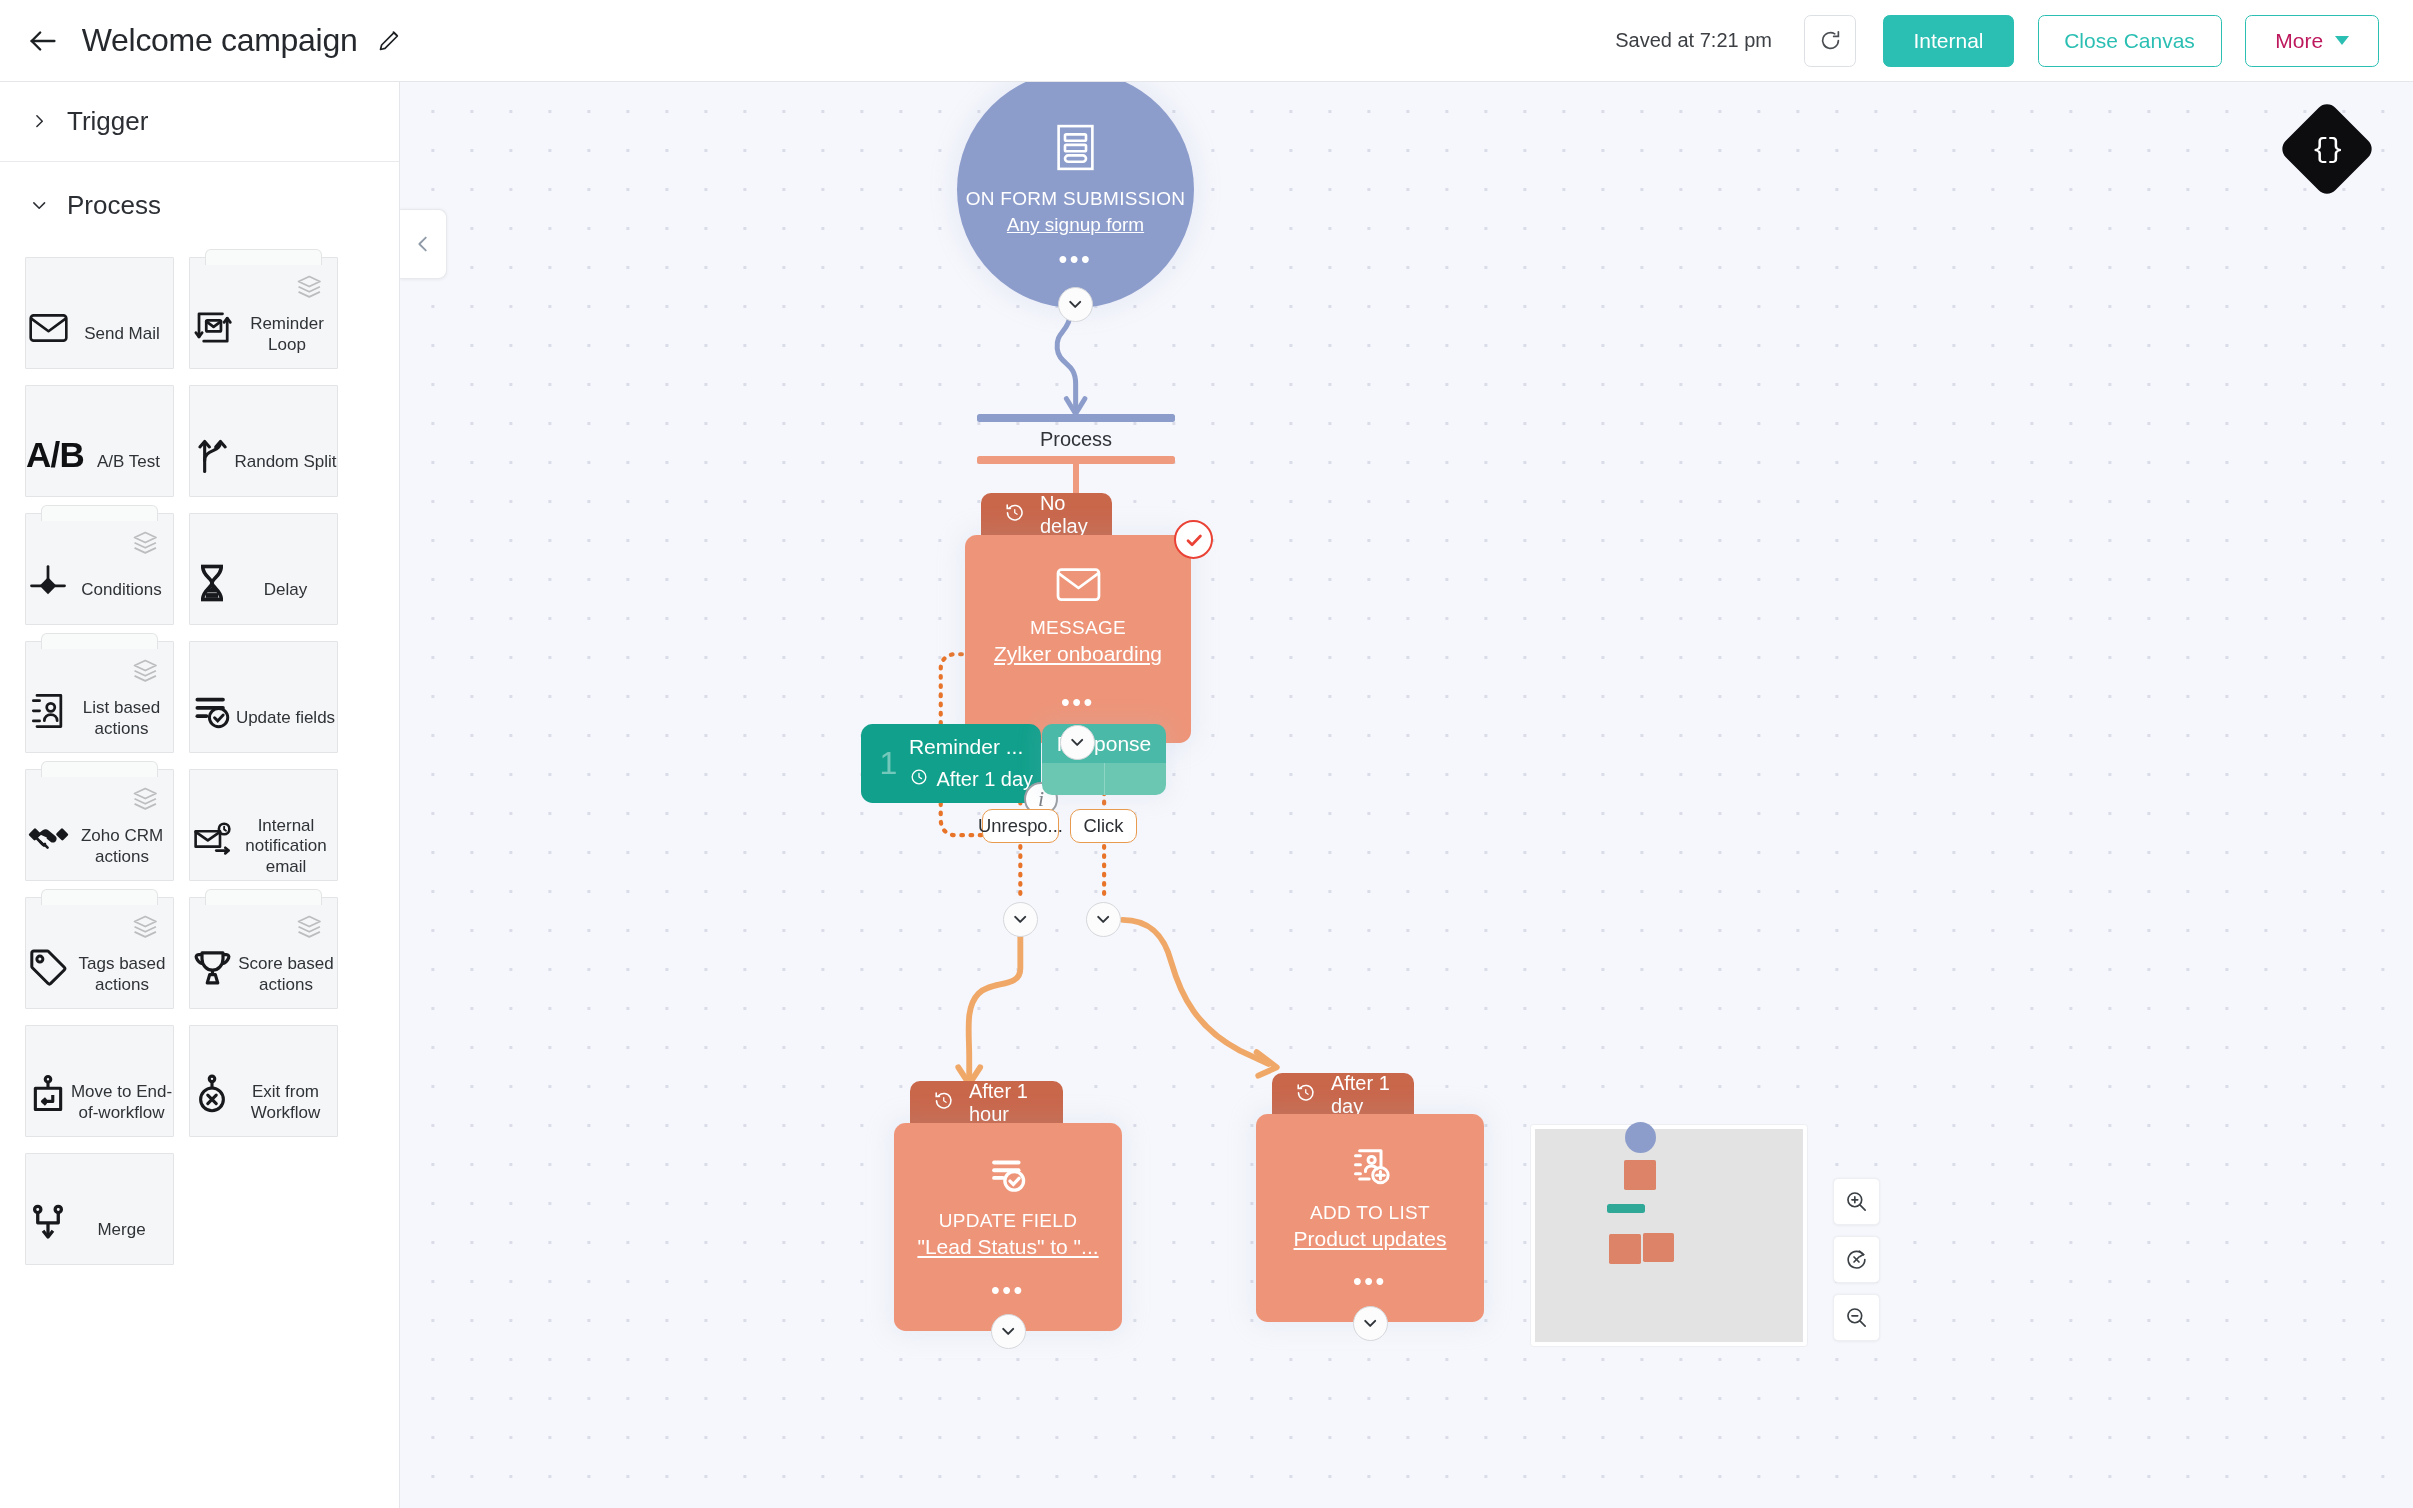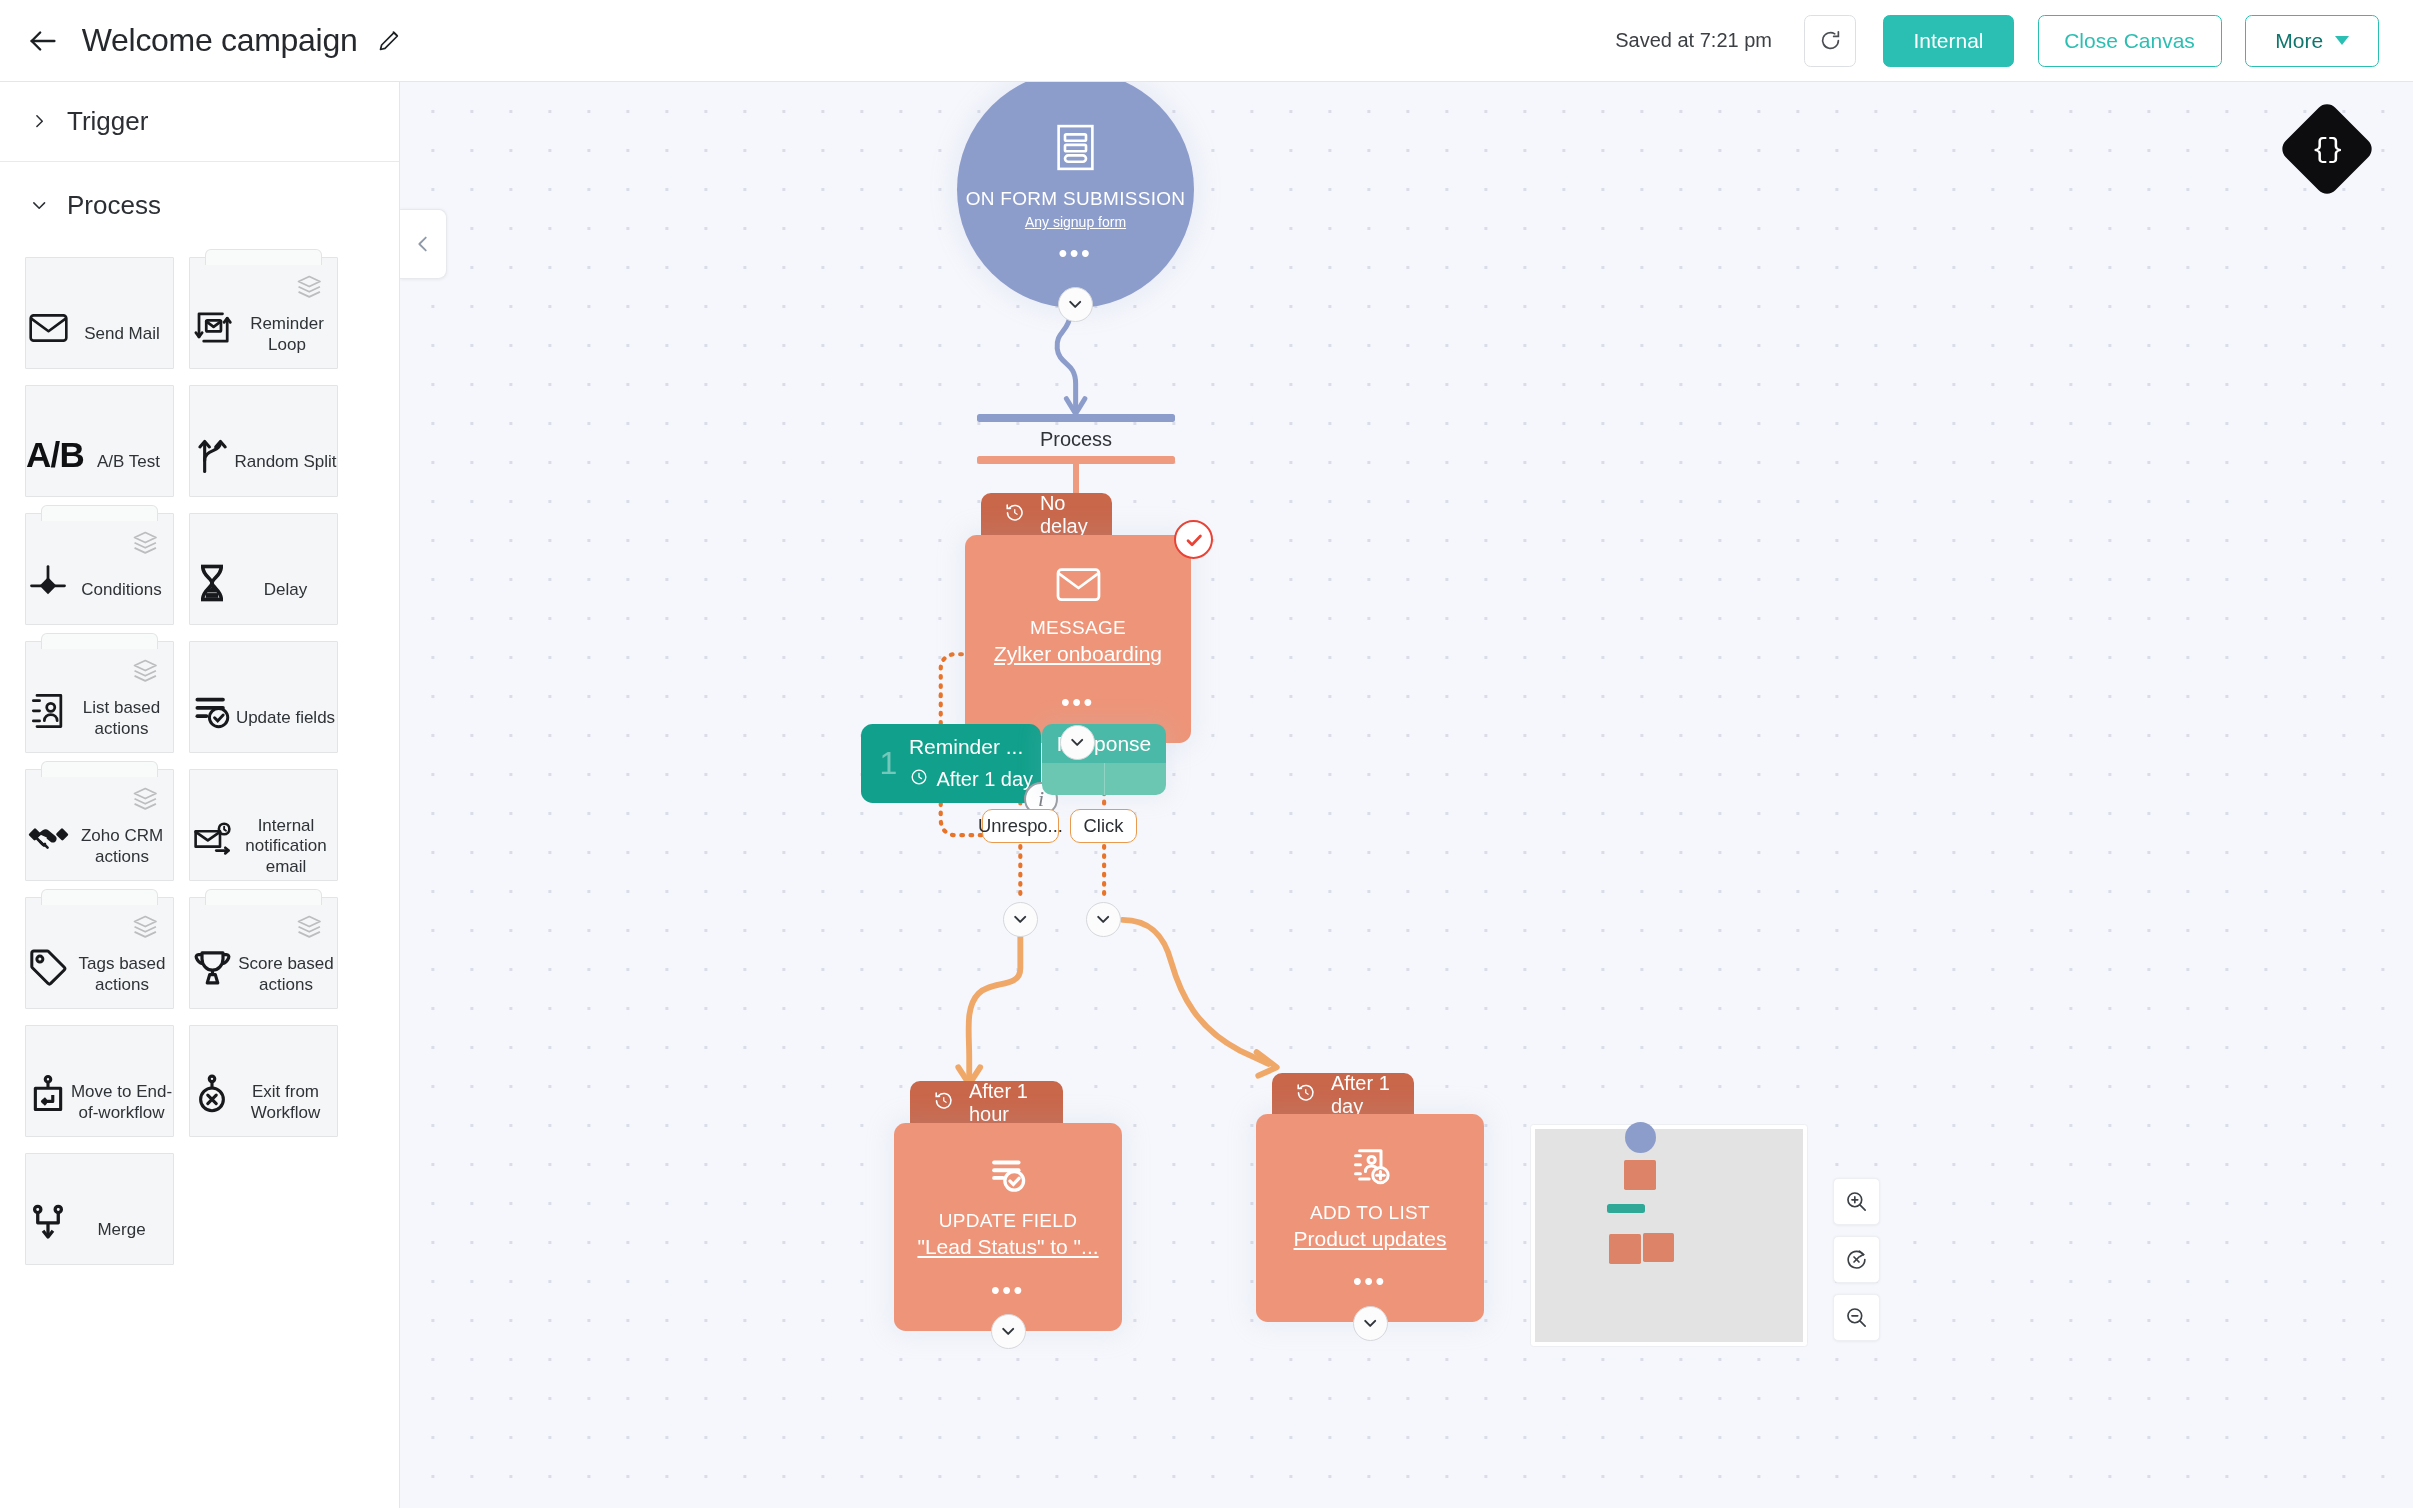--- a/index.html
+++ b/index.html
@@ -48,7 +48,7 @@
   }
   .btn-primary { background: #2bbfb3; color: #fff; border: 0.8px solid #2bbfb3; margin-right: 23.5px; min-width: 131px; }
   .btn-outline { background: #fff; color: #2bbfb3; border: 1.3px solid #2bbfb3; margin-right: 23.5px; min-width: 184px; }
-  .btn-outline-more { background: #fff; color: #0f766e; border: 1.3px solid #2bbfb3; min-width: 134px; gap: 11.7px; }
+  .btn-outline-more { background: #fff; color: #be185d; border: 1.3px solid #2bbfb3; min-width: 134px; gap: 11.7px; }
   .caret-down {
     width: 0; height: 0; border-left: 7.5px solid transparent;
     border-right: 7.5px solid transparent; border-top: 9.2px solid #2bbfb3;

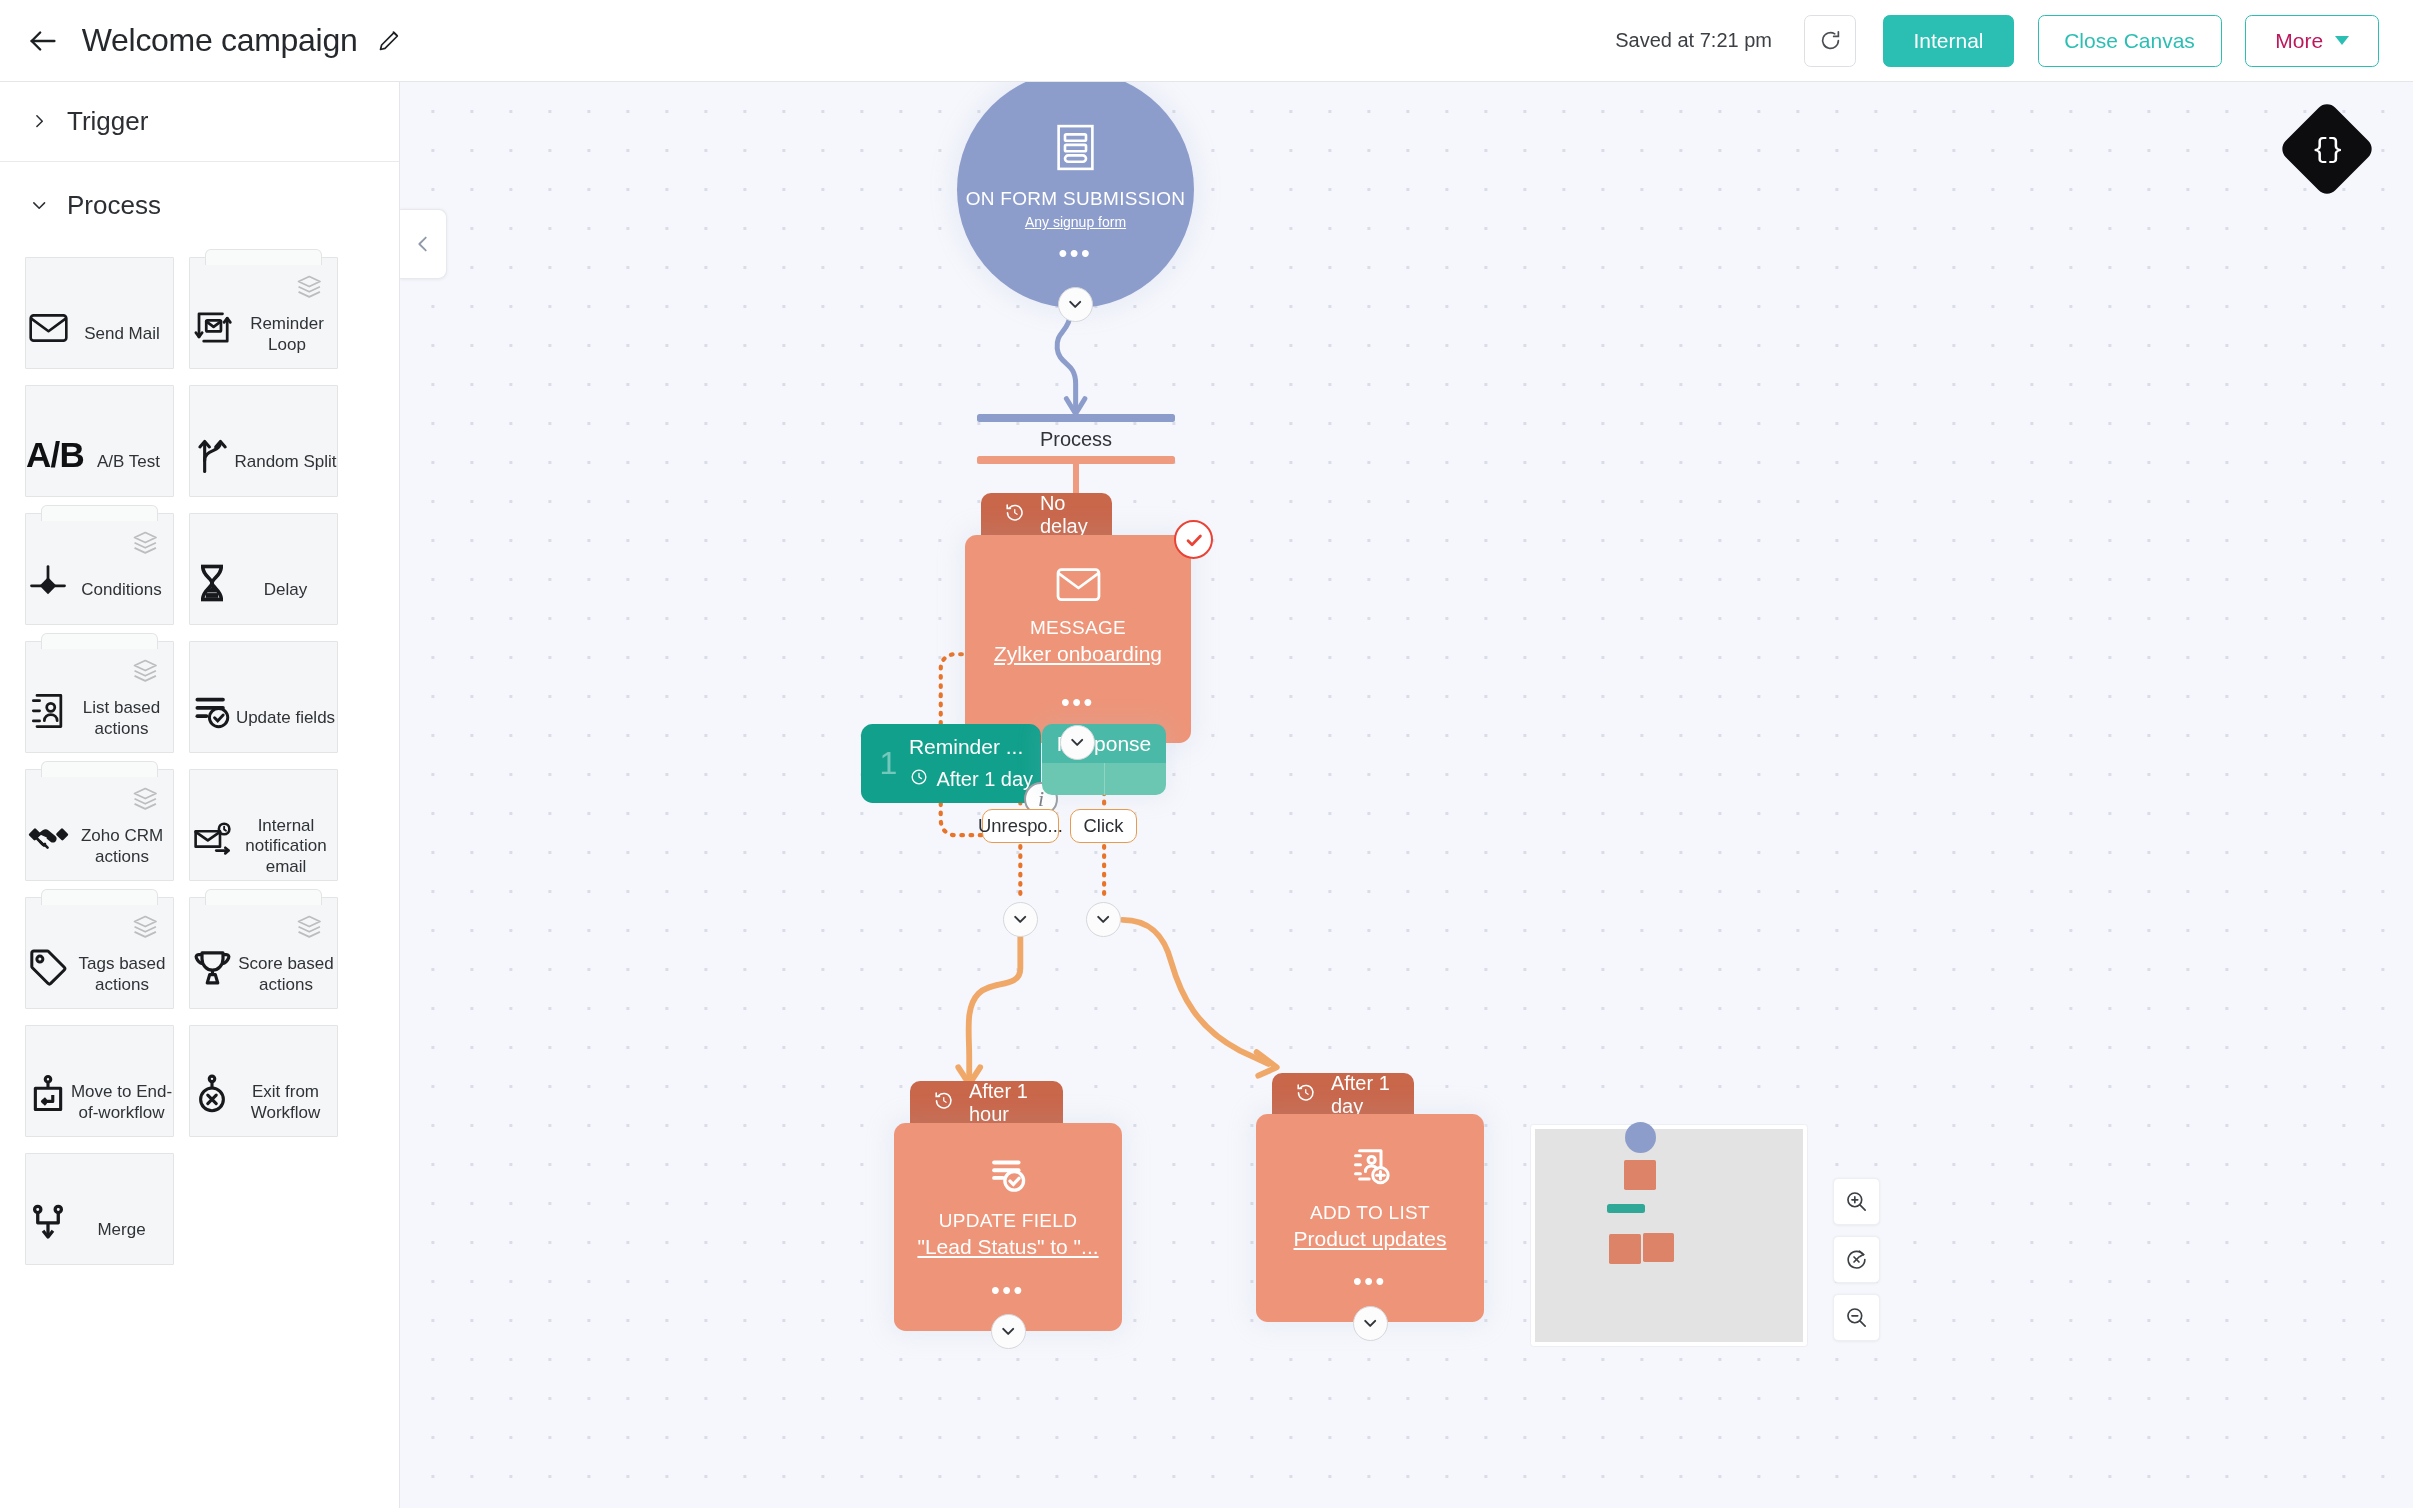--- a/index.html
+++ b/index.html
@@ -137,7 +137,7 @@
     box-shadow: 0 0 22px 8.4px rgba(141,157,203,.10);
   }
   .trig-circle .t-type { font-size: 19px; letter-spacing: 0.3px; text-align: center; line-height: 1.18; margin-top: 13.4px; }
-  .trig-circle .t-name { font-size: 14px; text-decoration: underline; margin-top: 3.4px; }
+  .trig-circle .t-name { font-size: 19px; text-decoration: underline; margin-top: 3.4px; }
   .trig-circle .dots { margin-top: 18.4px; letter-spacing: 2.5px; font-size: 25px; line-height: 8.4px; }
 
   .conn-circle {

